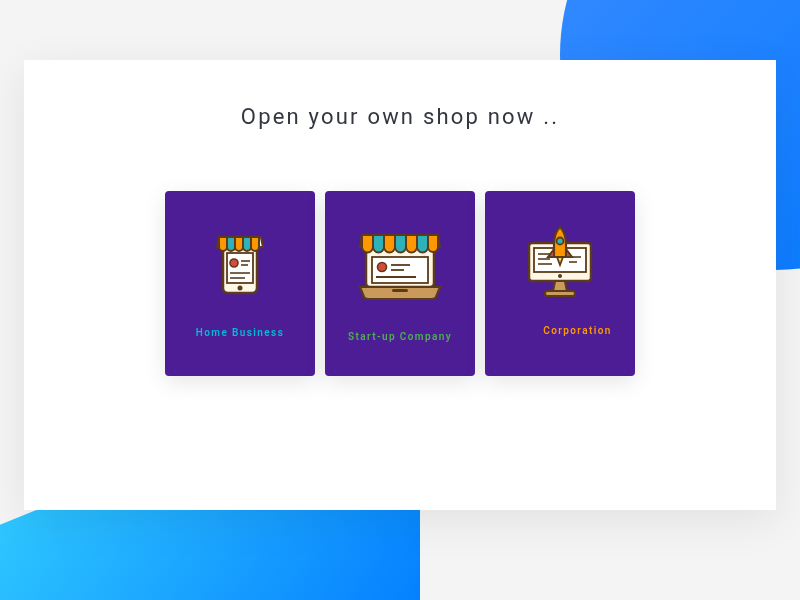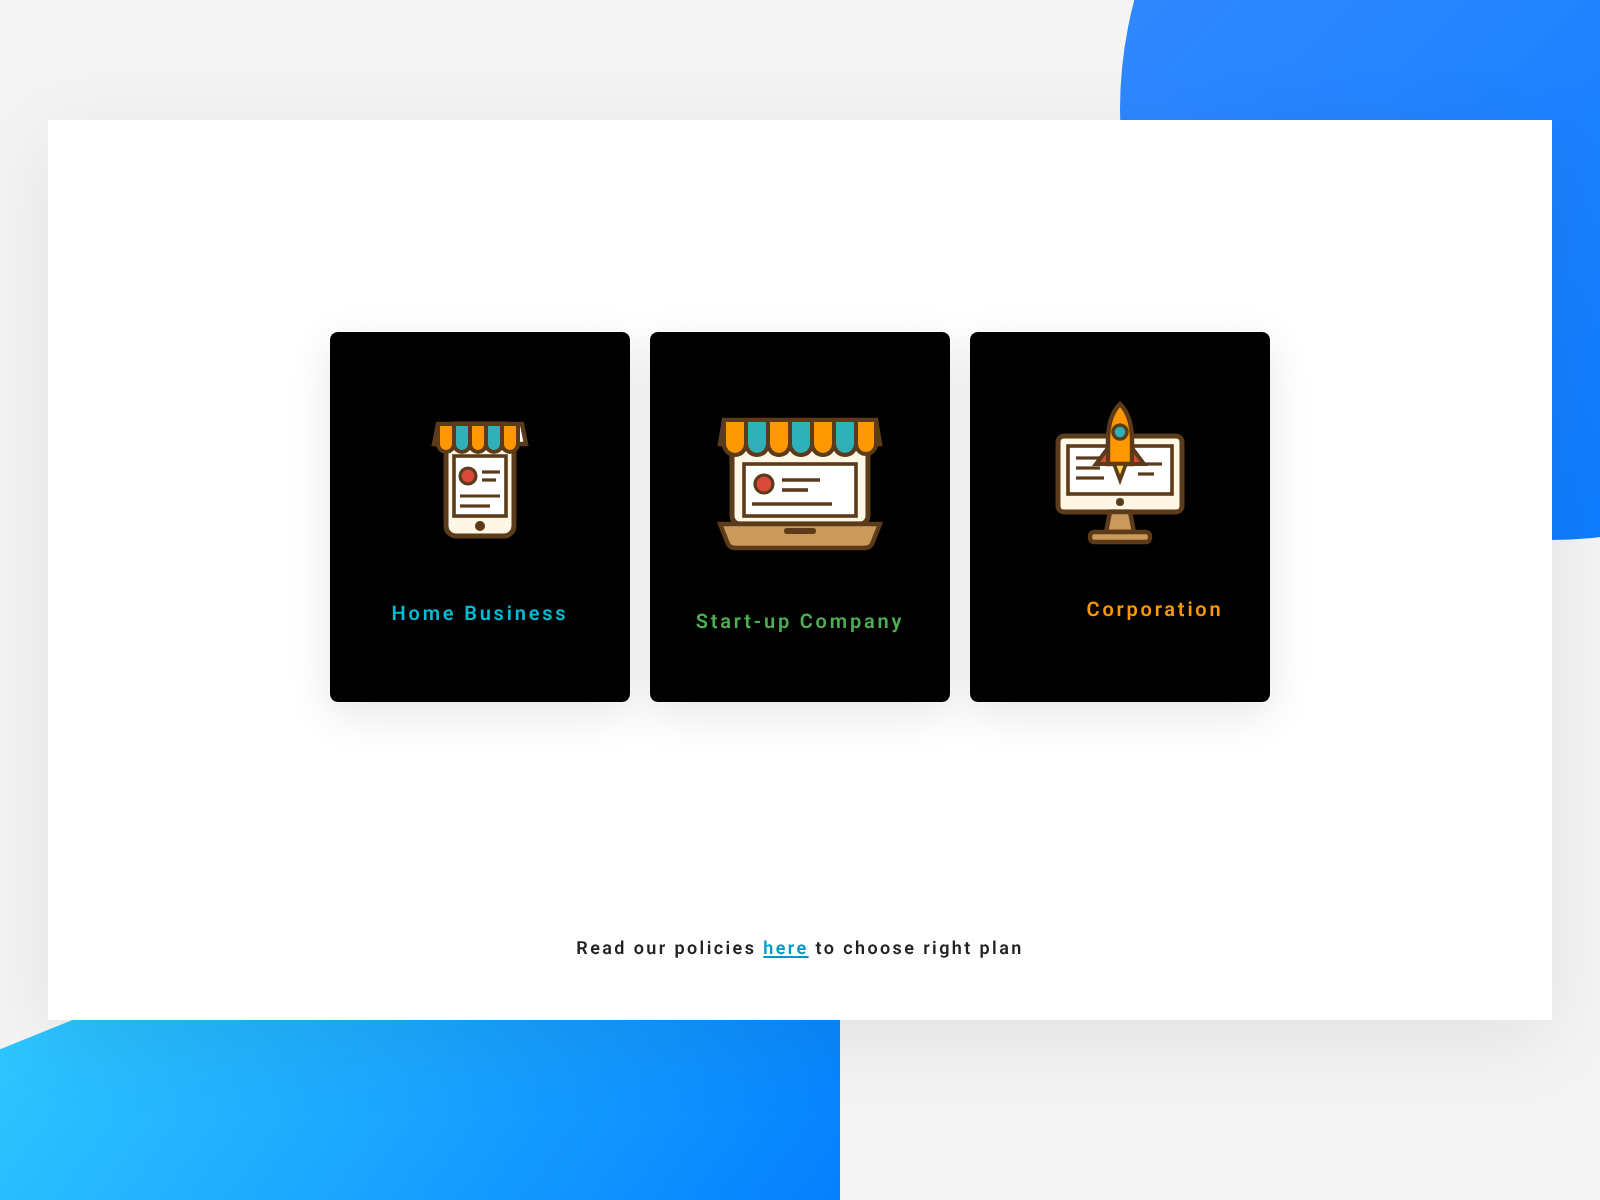--- a/index.html
+++ b/index.html
@@ -97,6 +97,7 @@
 
 <div class="panel">
 
+  <h1 class="heading">Open your own shop now ..</h1>
 
   <div class="cards">
 

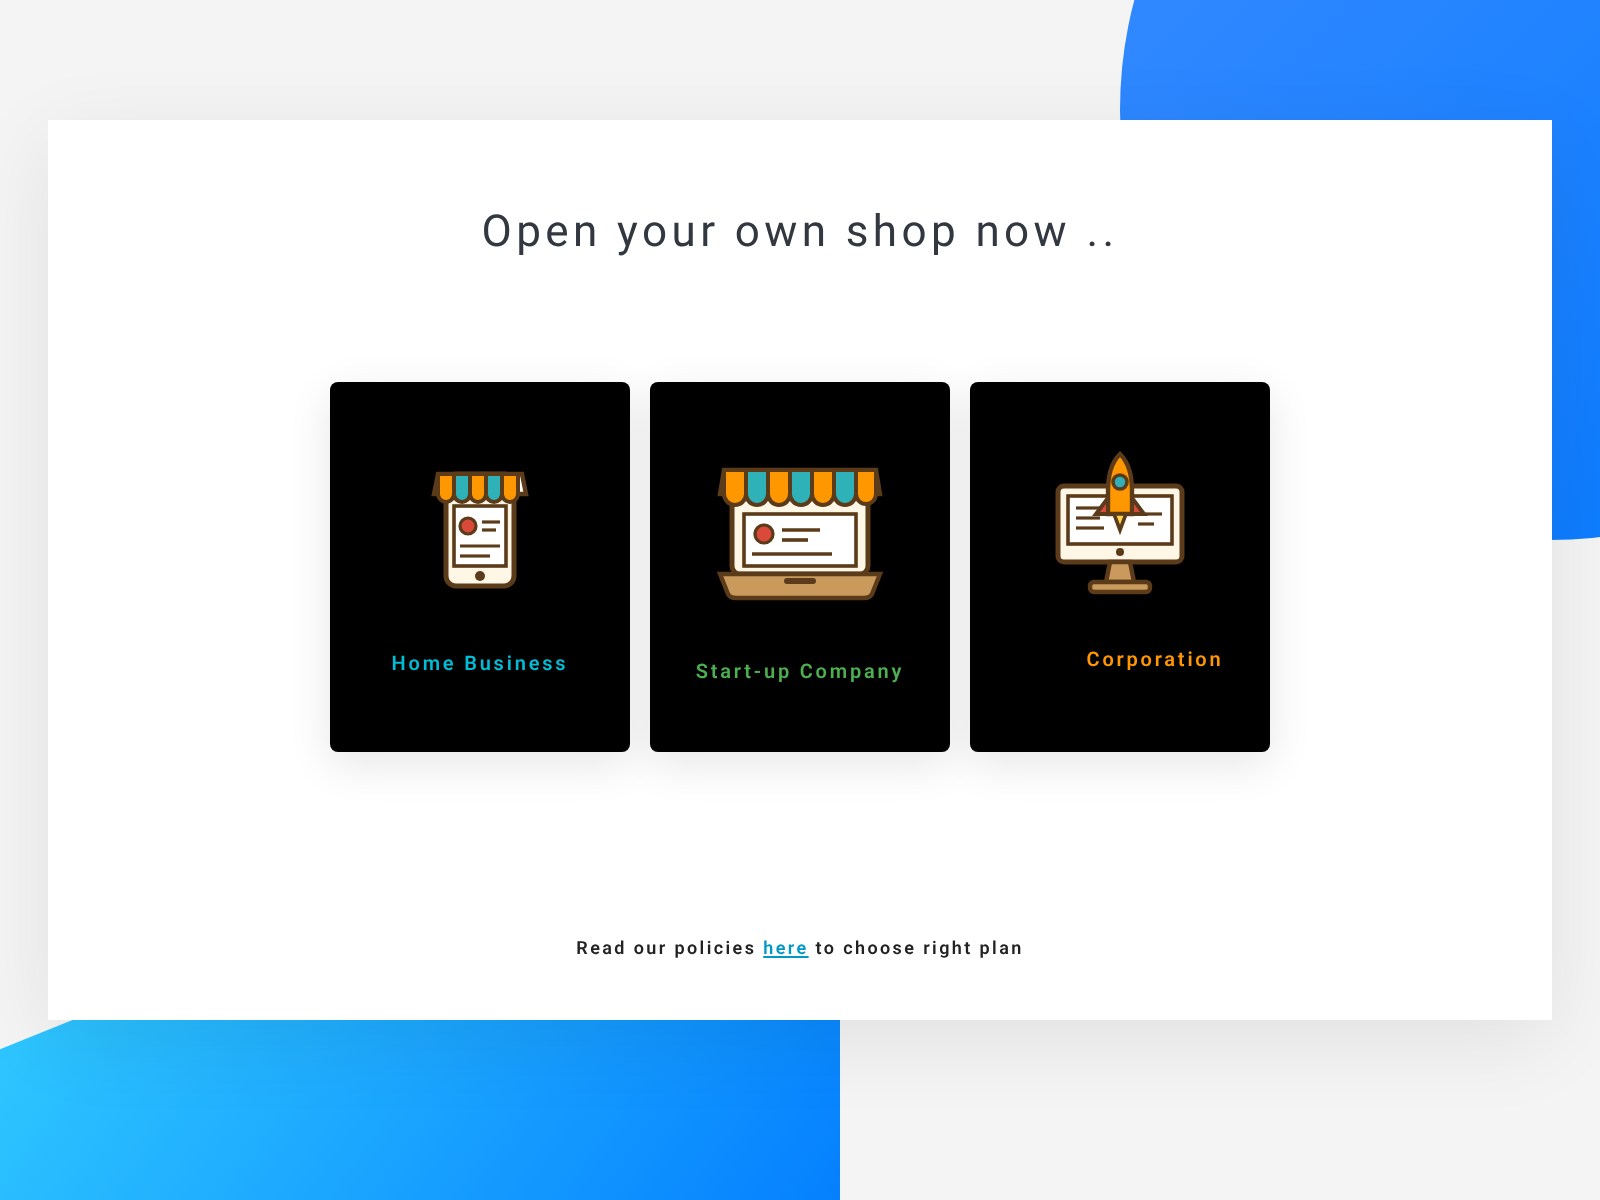--- a/index.html
+++ b/index.html
@@ -60,7 +60,7 @@
   .card {
     width: 150px;
     height: 185px;
-    background: #000000;
+    background: #4c1d95;
     border-radius: 4px;
     box-shadow: 0 6px 22px rgba(0,0,0,0.10);
     display: flex;

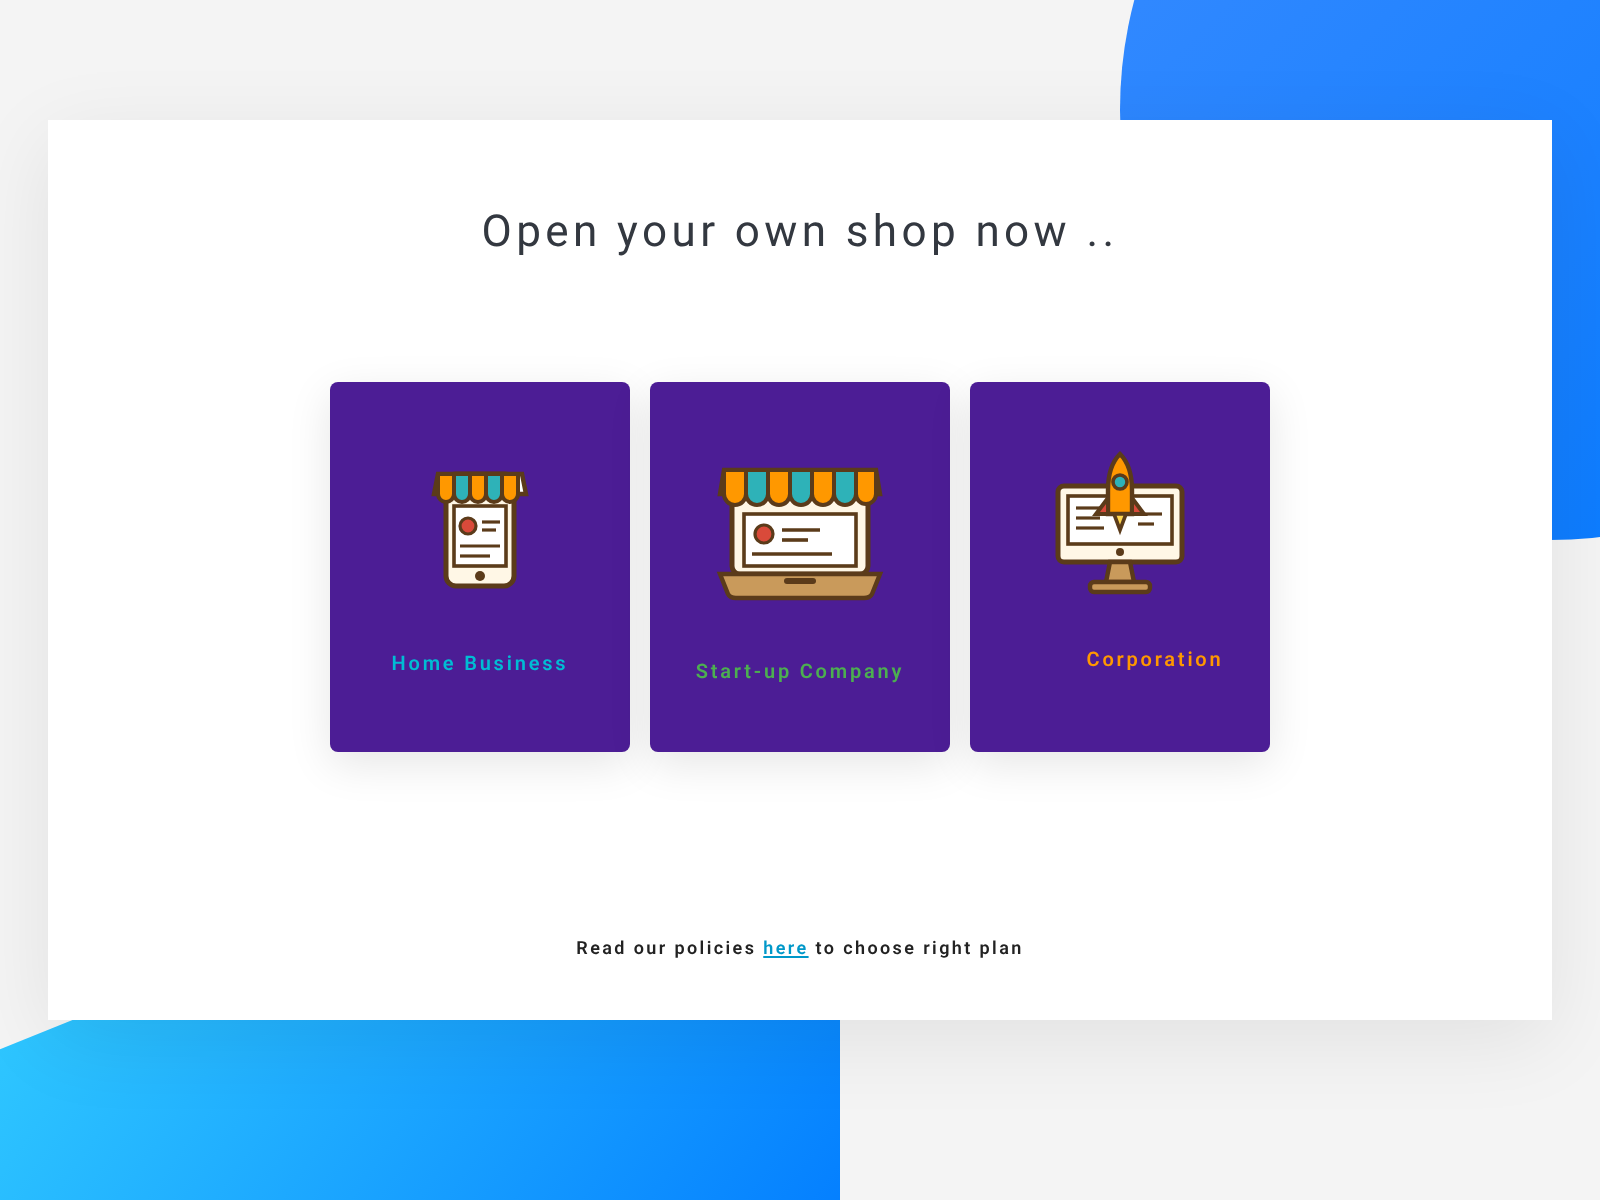--- a/index.html
+++ b/index.html
@@ -182,9 +182,6 @@
 
   </div>
 
-  <p class="policy">
-    <span>Read our policies </span><a>here</a><span> to choose right plan</span>
-  </p>
 
 </div>
 

